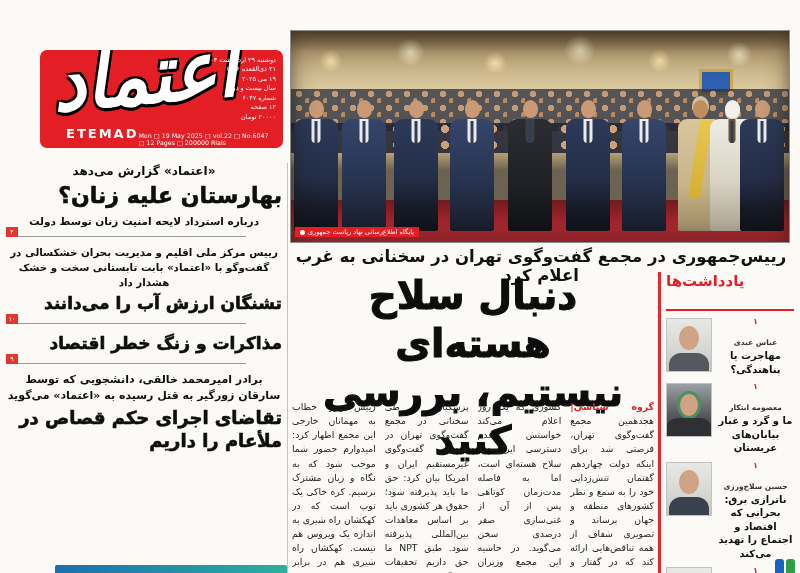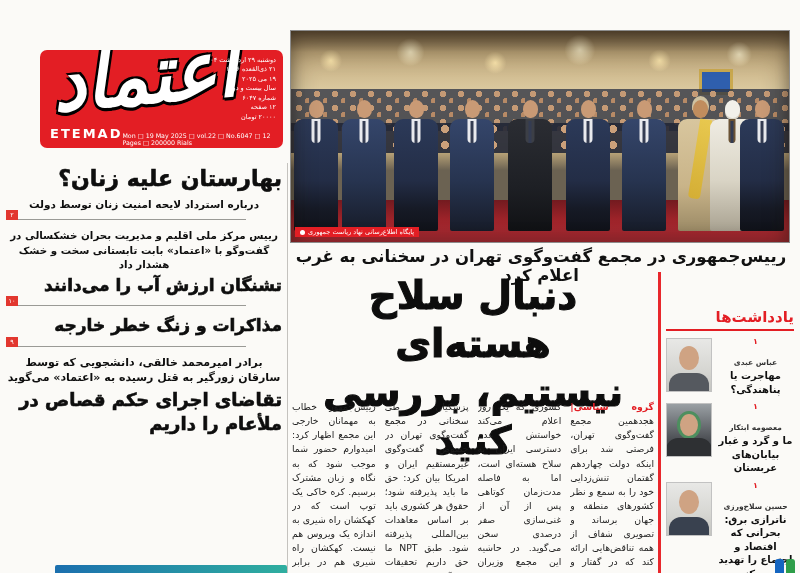--- a/index.html
+++ b/index.html
@@ -16,7 +16,7 @@
                  text-shadow:2px 2px 0 #000,-2px 2px 0 #000,2px -2px 0 #000,-2px -2px 0 #000,0 3px 0 #000; }
   .dateline-fa { position:absolute; right:7px; top:6px; text-align:right;
                  font-size:6.5px; line-height:1.45; color:#fff; }
-  .masthead-bottom { position:absolute; left:10px; right:7px; bottom:2px;
+  .masthead-bottom { position:absolute; left:26px; right:7px; bottom:2px;
                      display:flex; justify-content:space-between; align-items:baseline; direction:ltr; }
   .etemad-latin { font-size:13px; font-weight:bold; letter-spacing:2px; color:#fff; }
   .dateline-en { font-size:6.3px; color:#fff; }

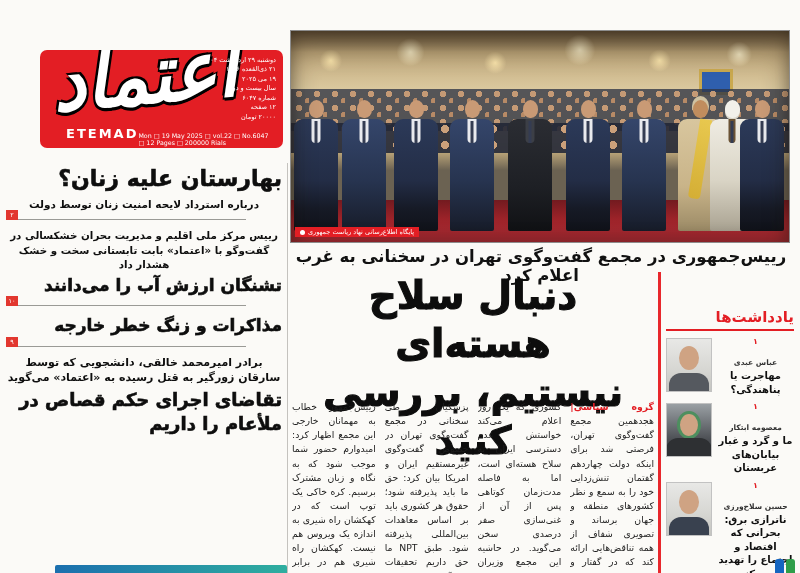--- a/index.html
+++ b/index.html
@@ -260,6 +260,7 @@
   <div class="leftcol">
 
     <div>
+      <div class="li-kicker" style="font-size:12px;">«اعتماد» گزارش می‌دهد</div>
       <div class="li-head h-xl">بهارستان علیه زنان؟</div>
       <div class="li-sub">درباره استرداد لایحه امنیت زنان توسط دولت</div>
       <div class="divider">

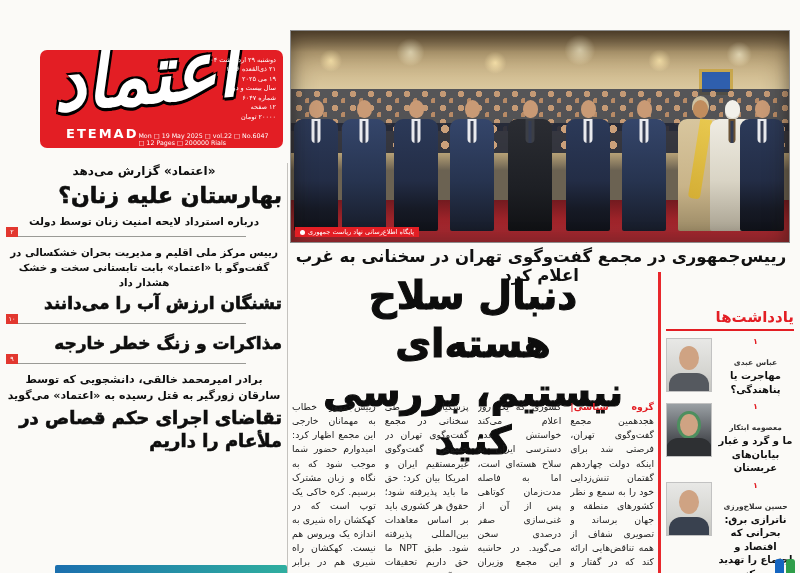--- a/index.html
+++ b/index.html
@@ -83,8 +83,8 @@
   
   .red-rule { position:absolute; left:658px; top:272px; width:3px; height:301px; background:#e8272c; }
   .sidebar { position:absolute; left:666px; top:272px; width:128px; }
-  .sb-title { font-size:15px; font-weight:bold; color:#e31e24; text-align:right;
-              border-bottom:2px solid #e31e24; padding-bottom:3px;margin-top:36px; }
+  .sb-title { font-size:15px; font-weight:bold; color:#e31e24; text-align:left;
+              border-bottom:2px solid #e31e24; padding-bottom:19px; }
   .sb-item { display:flex; flex-direction:row; gap:5px; margin-top:7px; align-items:flex-start; }
   .sb-text { flex:1; text-align:center; }
   .sb-mark { color:#e31e24; font-size:8px; font-weight:bold; line-height:1; }

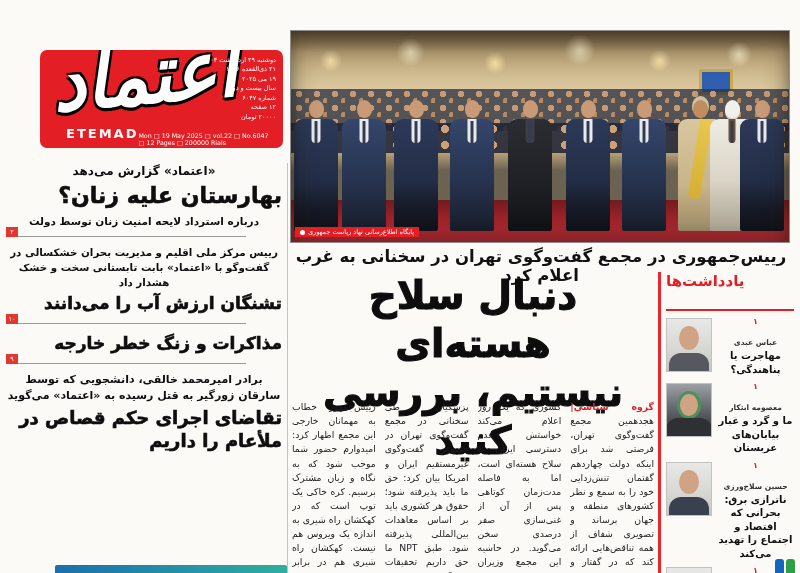--- a/index.html
+++ b/index.html
@@ -278,7 +278,7 @@
     </div>
 
     <div>
-      <div class="li-head h-md">مذاکرات و زنگ خطر خارجه</div>
+      <div class="li-head h-md">مذاکرات و زنگ خطر اقتصاد</div>
       <div class="divider">
         <span class="page-badge">۹</span>
       </div>

